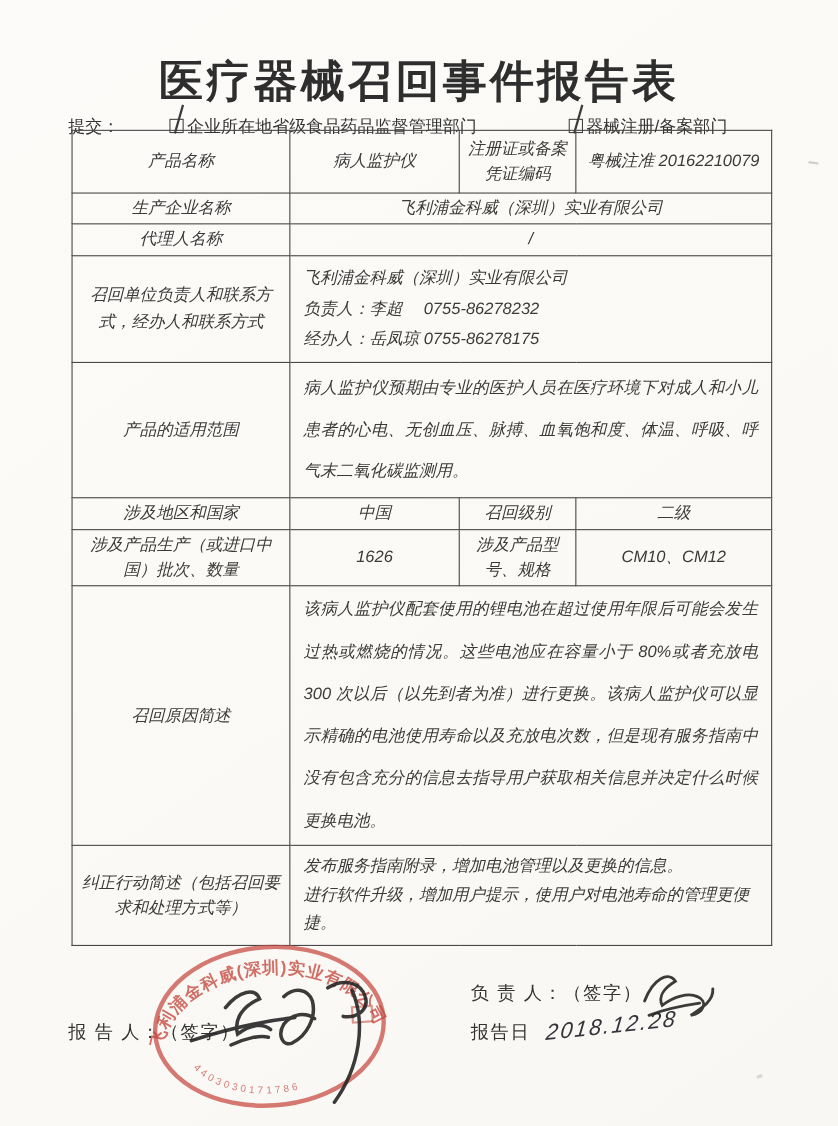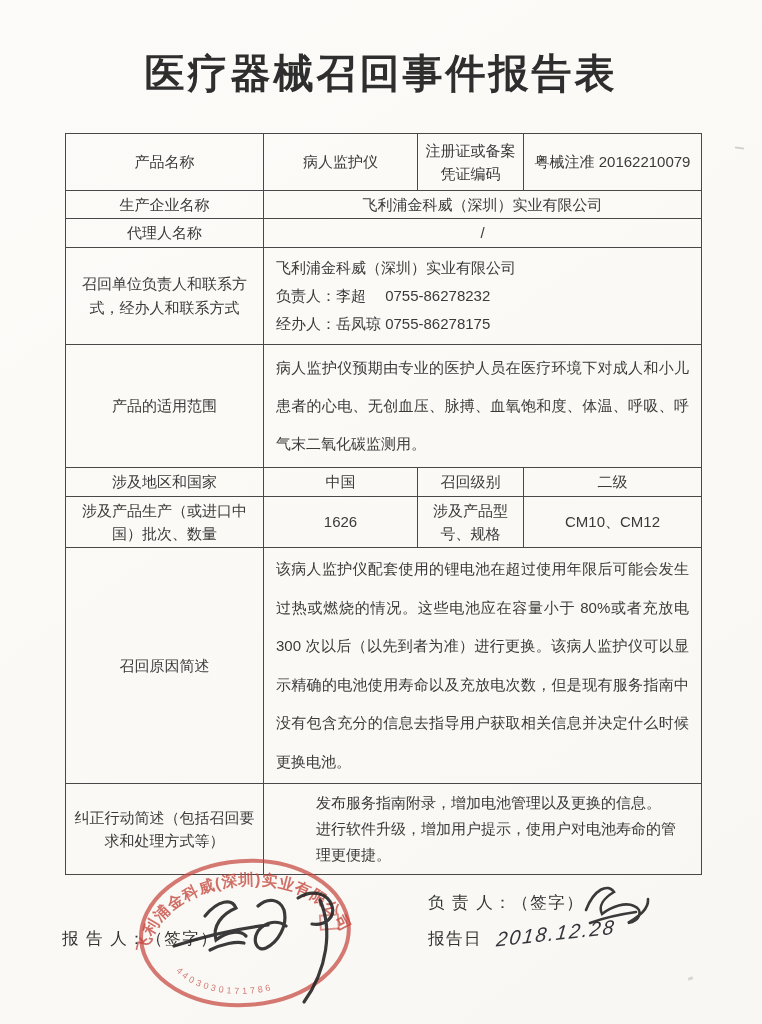--- a/index.html
+++ b/index.html
@@ -66,6 +66,15 @@
 
   <h1 class="title">医疗器械召回事件报告表</h1>
 
+  <div class="submit-line">
+    <span class="submit-label">提交：</span>
+    <span class="opt1">
+      <span class="cb"><span class="tick"></span></span><span>企业所在地省级食品药品监督管理部门</span>
+    </span>
+    <span class="opt2">
+      <span class="cb"><span class="tick"></span></span><span>器械注册/备案部门</span>
+    </span>
+  </div>
 
   <table class="form-table">
     <colgroup>

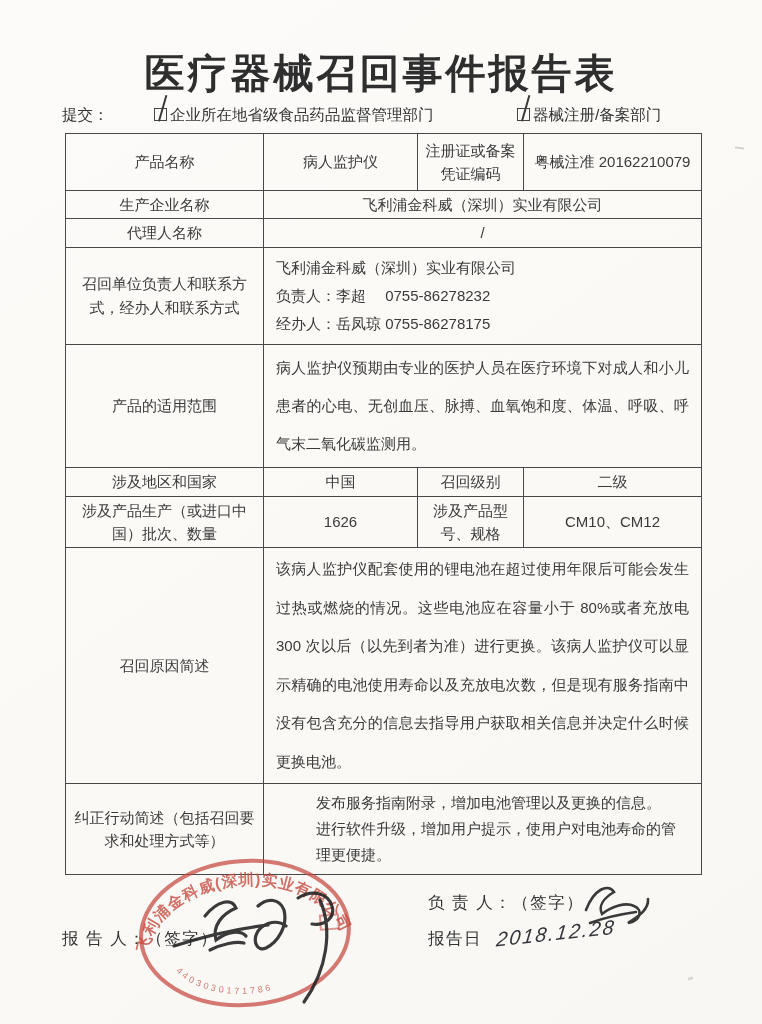--- a/index.html
+++ b/index.html
@@ -27,8 +27,8 @@
     background:#3a3a3a; transform:rotate(16deg); transform-origin:bottom left;
   }
   table.form-table {
-    position:absolute; left:65px; top:133px; width:636px; height:692px;
-    border-collapse:collapse; table-layout:fixed;
+    position:absolute; left:65px; top:118px; width:636px; height:692px;
+    border-collapse:collapse; table-layout:fixed;font-style:italic;
   }
   .form-table td {
     border:1.6px solid #484848; font-size:15px; text-align:center;

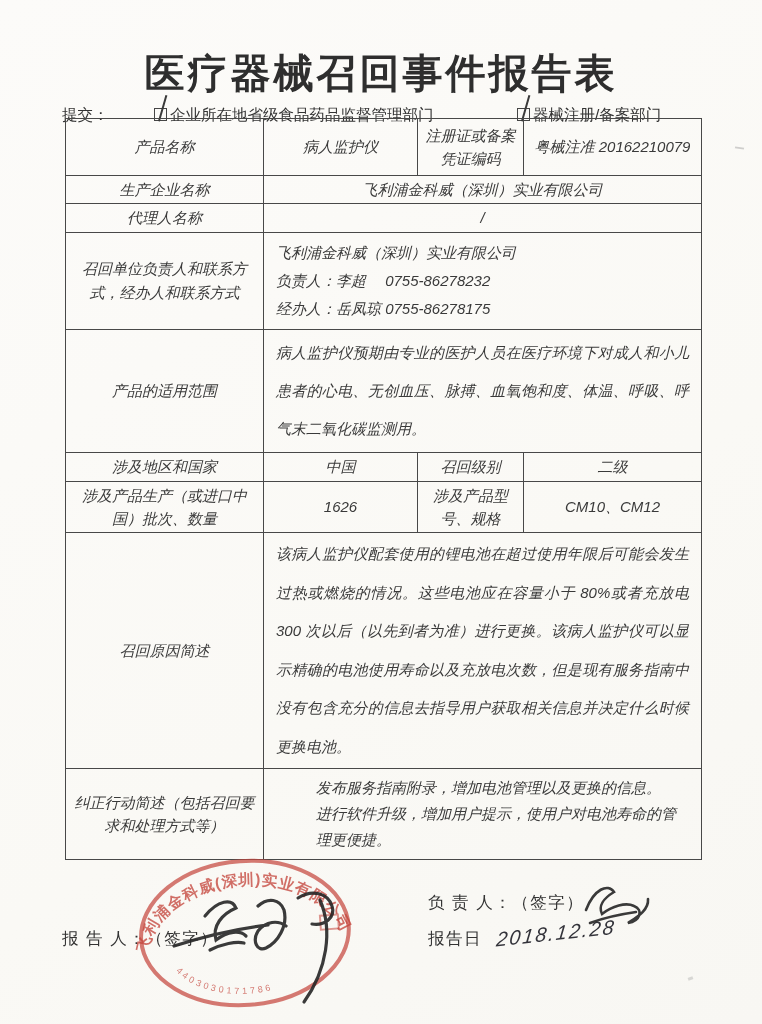--- a/index.html
+++ b/index.html
@@ -42,7 +42,7 @@
   td.para { text-align:justify; padding:4px 12px 4px 12px; line-height:38px; }
   td.reason { line-height:38.5px; padding:2px 12px; }
   td.action { padding:6px 12px; }
-  td.action div { line-height:26px; text-align:left;margin-left:40px; }
+  td.action div { line-height:26px; text-align:left; }
   .footer-label { position:absolute; font-size:16.5px; letter-spacing:1.5px; color:#333; }
   .lab-unit { left:62px; top:894px; }
   .lab-reporter { left:62px; top:928px; }

